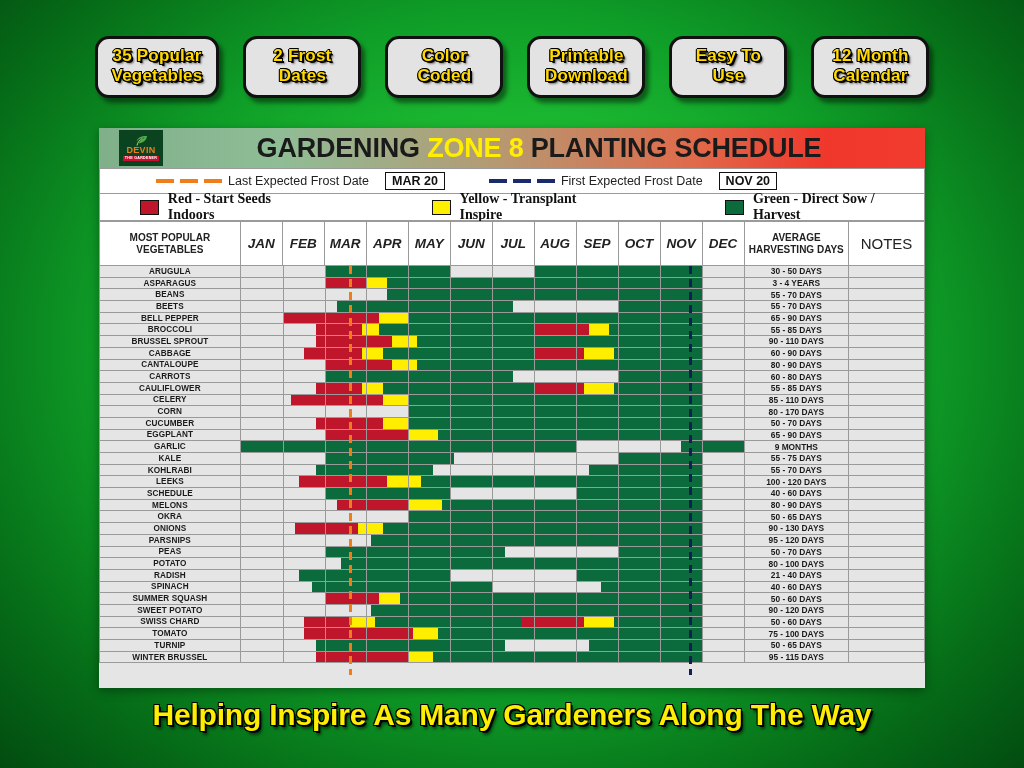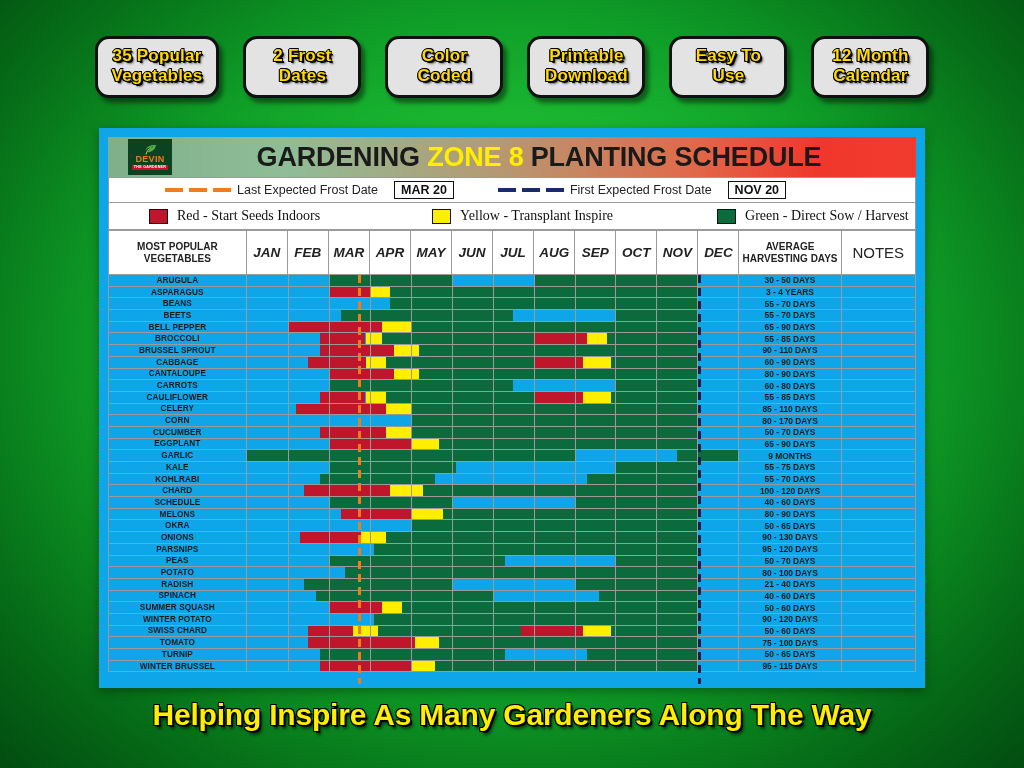--- a/index.html
+++ b/index.html
@@ -40,8 +40,7 @@
     position:absolute;
     left:99px; top:128px;
     width:826px; height:560px;
-    background:#0ea5e9;
-    padding:9px;
+    background:#e5e5e5;
     box-shadow:0 3px 10px rgba(0,0,0,.35);
   }
 

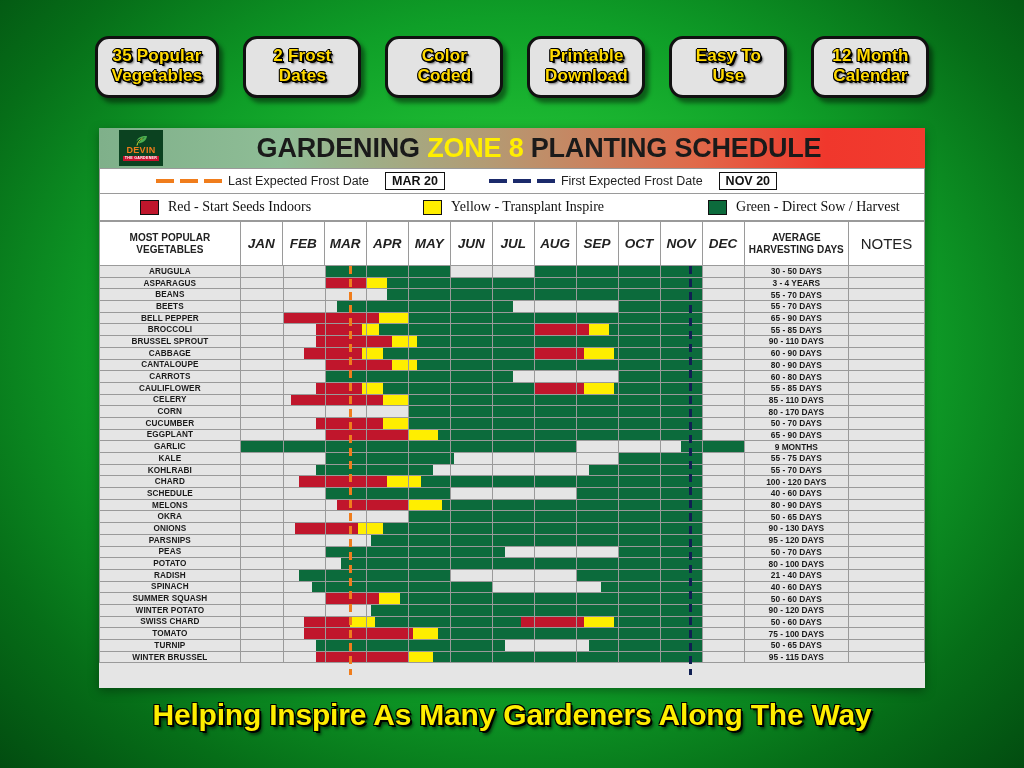--- a/index.html
+++ b/index.html
@@ -78,7 +78,7 @@
     background:#fff;
   }
   #frost-legend { height:26px; border-top:1px solid #9a9a9a; }
-  #color-legend { height:27px; }
+  #color-legend { height:27px;font-weight:bold; }
 
   .frost-seg { display:flex; align-items:center; gap:6px; }
   .dash { width:18px; height:4px; display:inline-block; }

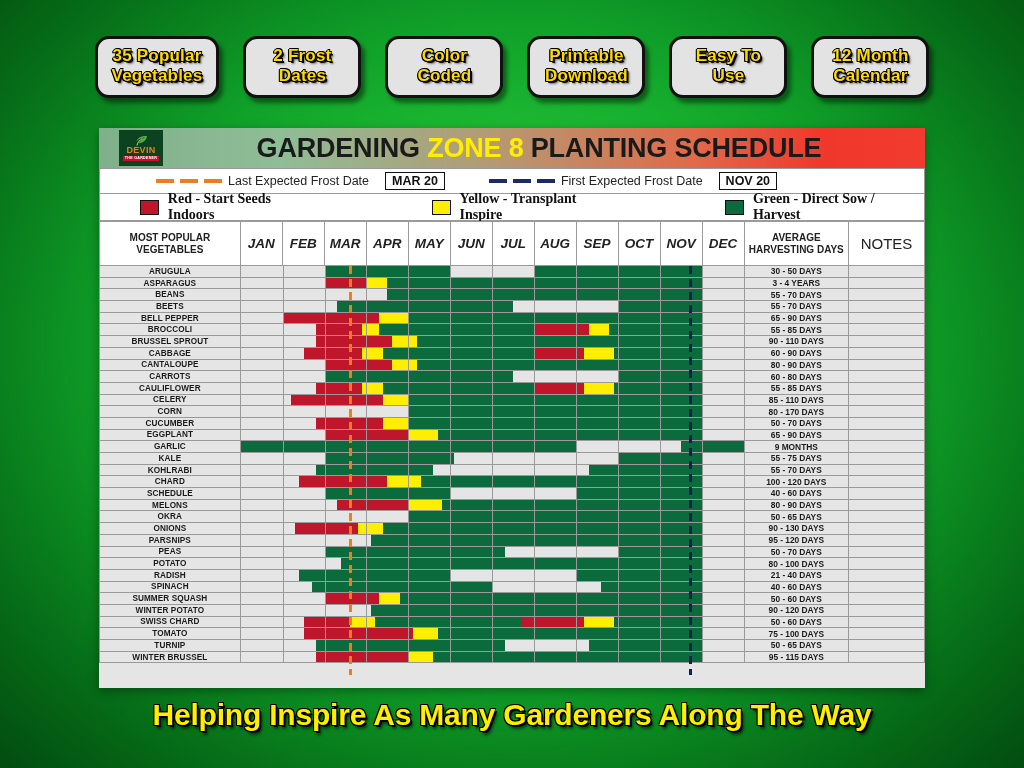--- a/index.html
+++ b/index.html
@@ -615,7 +615,7 @@
             <td></td>
           </tr>
           <tr>
-            <td class="veg-name">CHARD</td>
+            <td class="veg-name">LEEKS</td>
             <td class="track" colspan="12">
               <div class="bar r" style="left: 11.6667%; width: 17.5%;"></div>
               <div class="bar y" style="left: 29.1667%; width: 6.66667%;"></div>

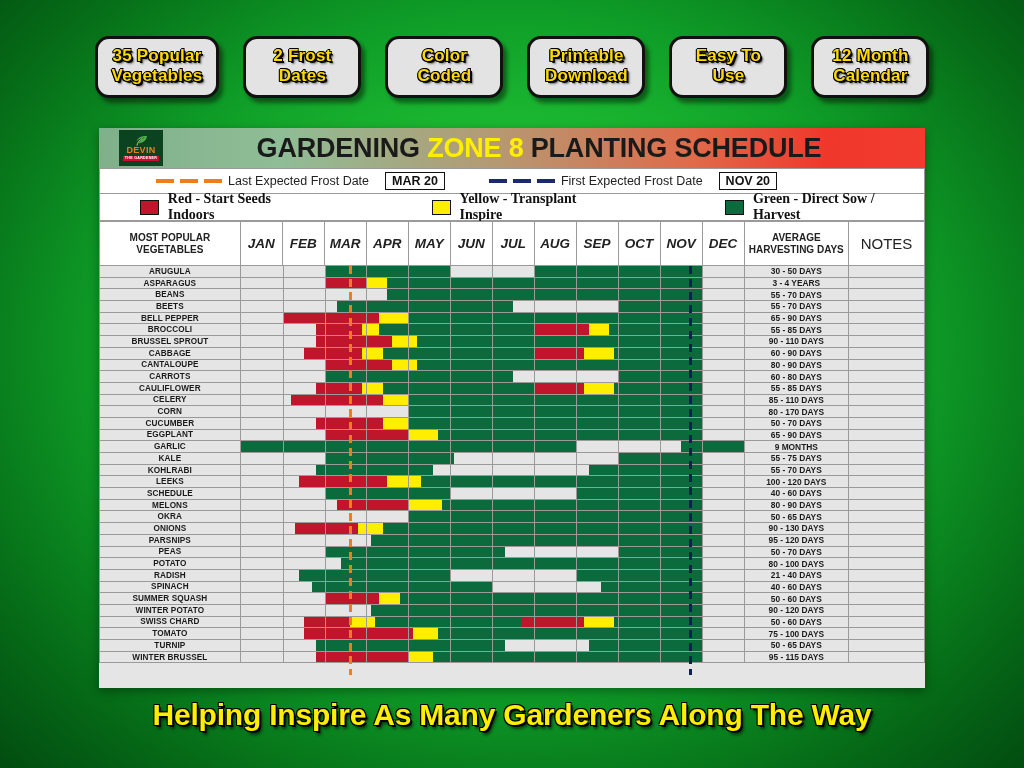--- a/index.html
+++ b/index.html
@@ -836,7 +836,7 @@
             <td></td>
           </tr>
           <tr>
-            <td class="veg-name">WINTER POTATO</td>
+            <td class="veg-name">SWEET POTATO</td>
             <td class="track" colspan="12">
               <div class="bar g" style="left: 25.8333%; width: 65.8333%;"></div>
               <div style="position: absolute; top: 0px; bottom: 0px; width: 1px; background: rgb(154, 154, 154); left: 8.33333%;"></div>

